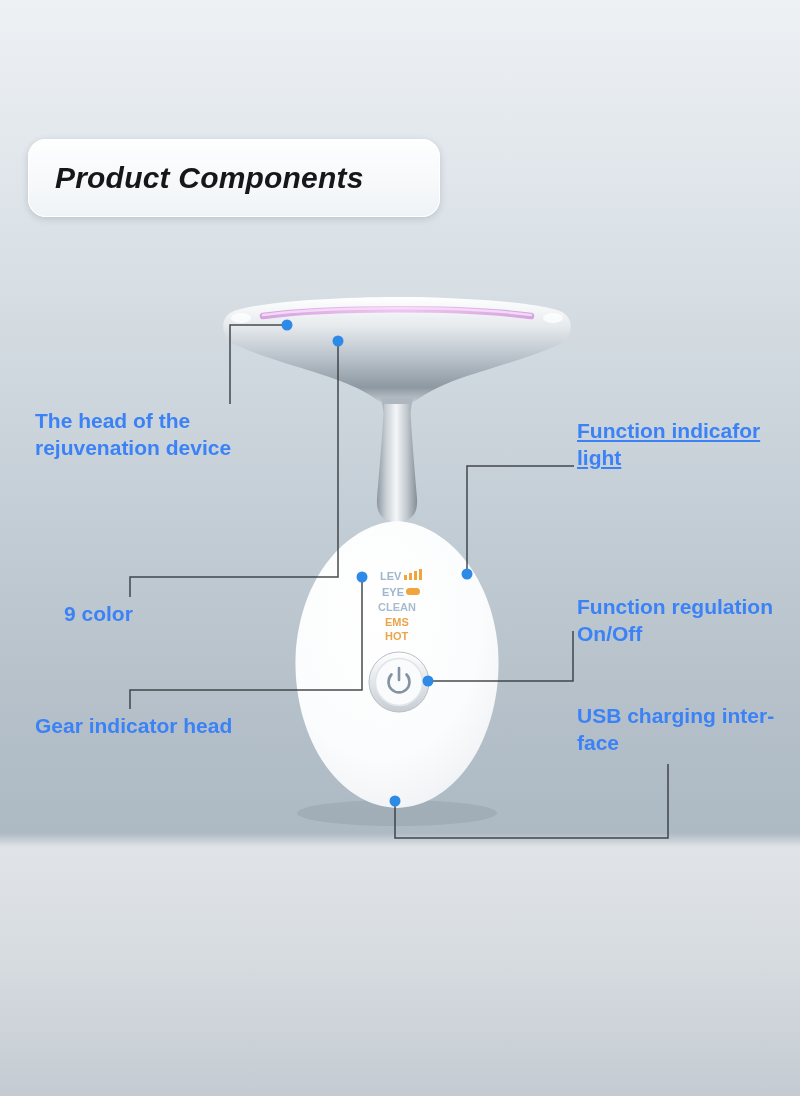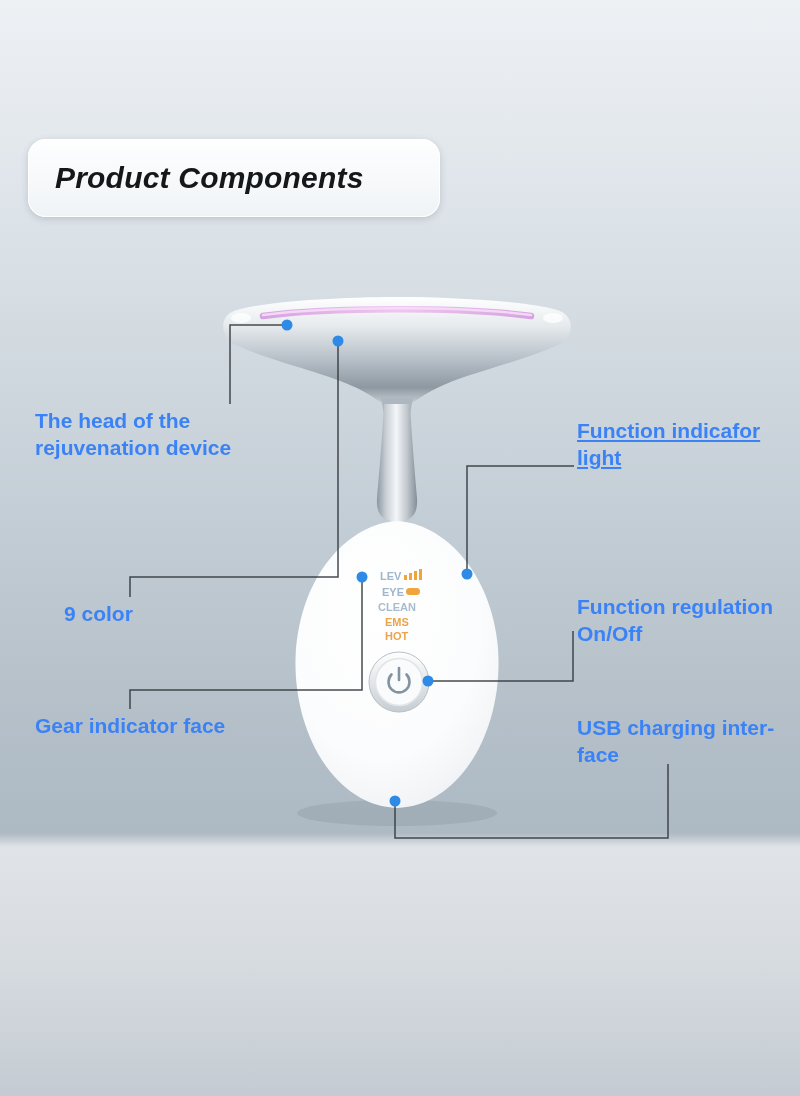--- a/index.html
+++ b/index.html
@@ -139,7 +139,7 @@
 <div class="callout cl-head">The head of the
 rejuvenation device</div>
 <div class="callout cl-seven">9 color</div>
-<div class="callout cl-gear">Gear indicator face</div>
+<div class="callout cl-gear">Gear indicator head</div>
 <div class="callout cl-find">Function indicafor
 light</div>
 <div class="callout cl-freg">Function regulation

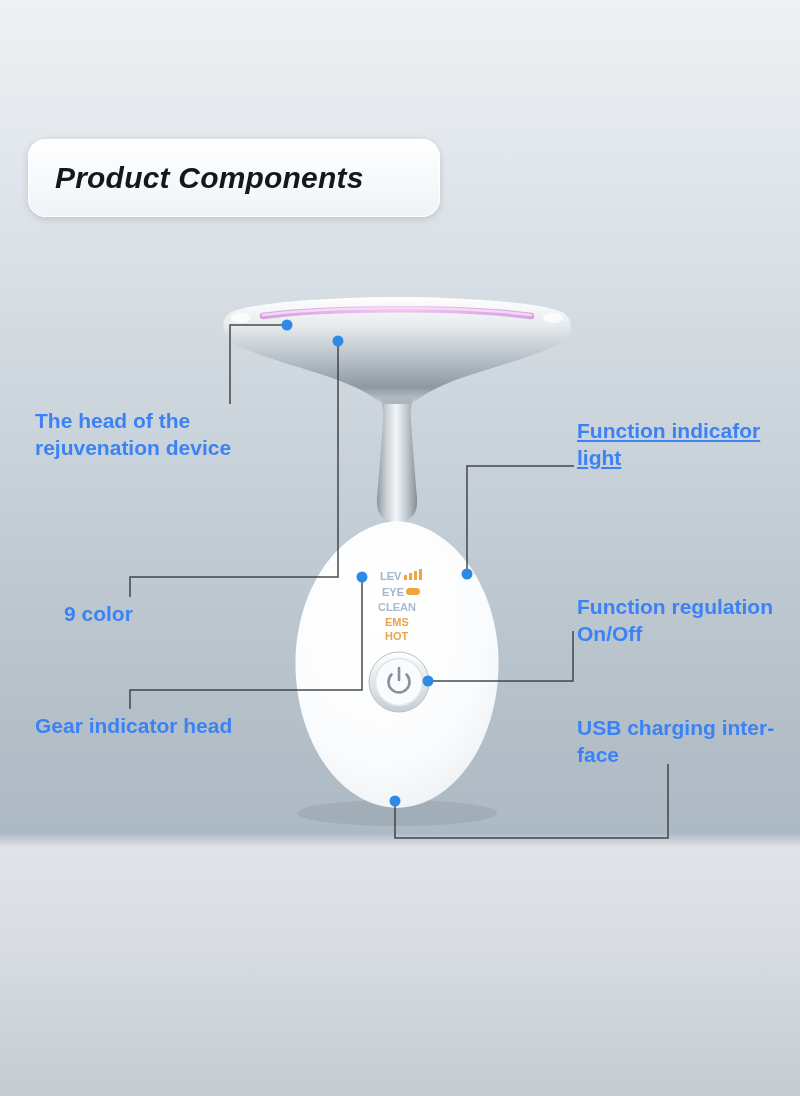--- a/index.html
+++ b/index.html
@@ -29,7 +29,7 @@
   .cl-gear{left:35px;top:712px;}
   .cl-find{left:577px;top:417px;width:210px;text-decoration:underline;}
   .cl-freg{left:577px;top:577px;width:215px;margin-top:16px;}
-  .cl-usb{left:577px;top:702px;width:200px;margin-top:12px;}
+  .cl-usb{left:577px;top:702px;width:200px;}
   svg.scene{position:absolute;left:0;top:0;}
 </style>
 </head>

